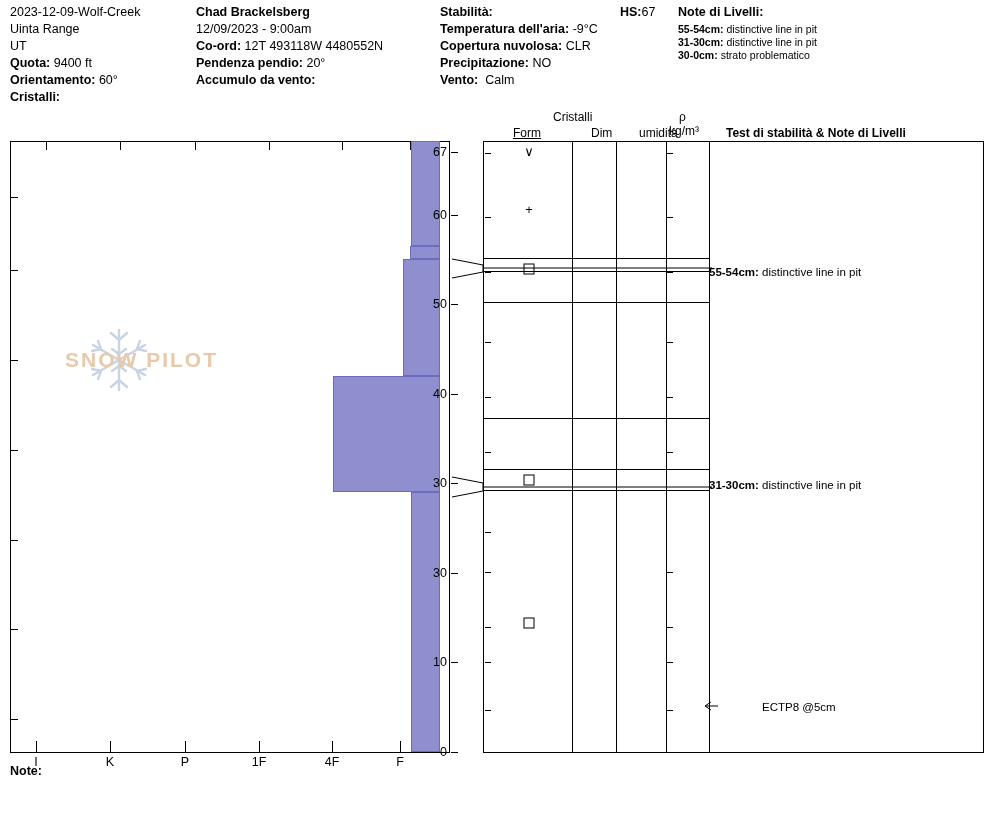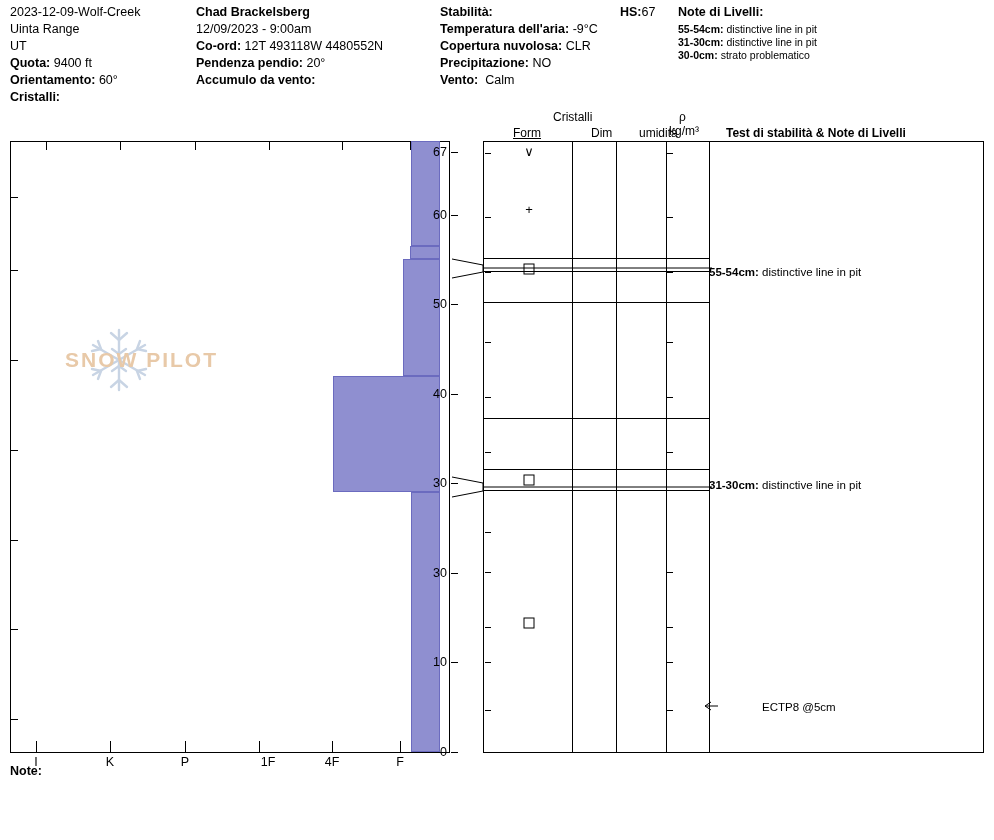--- a/index.html
+++ b/index.html
@@ -298,7 +298,7 @@
   <span style="left:26px;">I</span>
   <span style="left:100px;">K</span>
   <span style="left:175px;">P</span>
-  <span style="left:249px;margin-left:9px;">1F</span>
+  <span style="left:249px;">1F</span>
   <span style="left:322px;">4F</span>
   <span style="left:390px;">F</span>
 </div>

